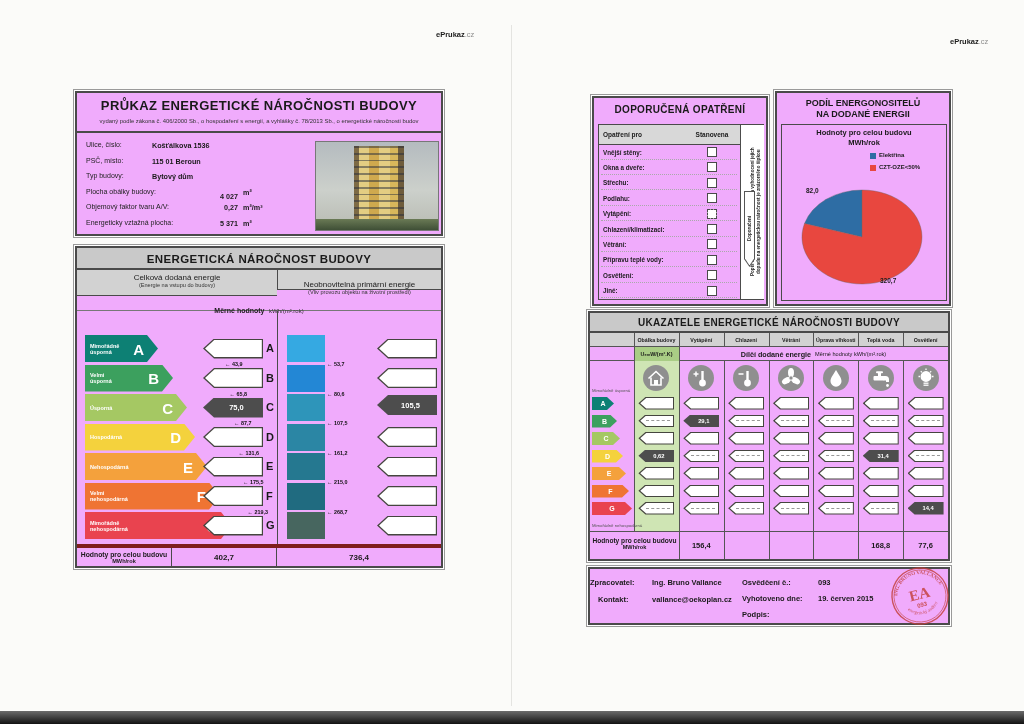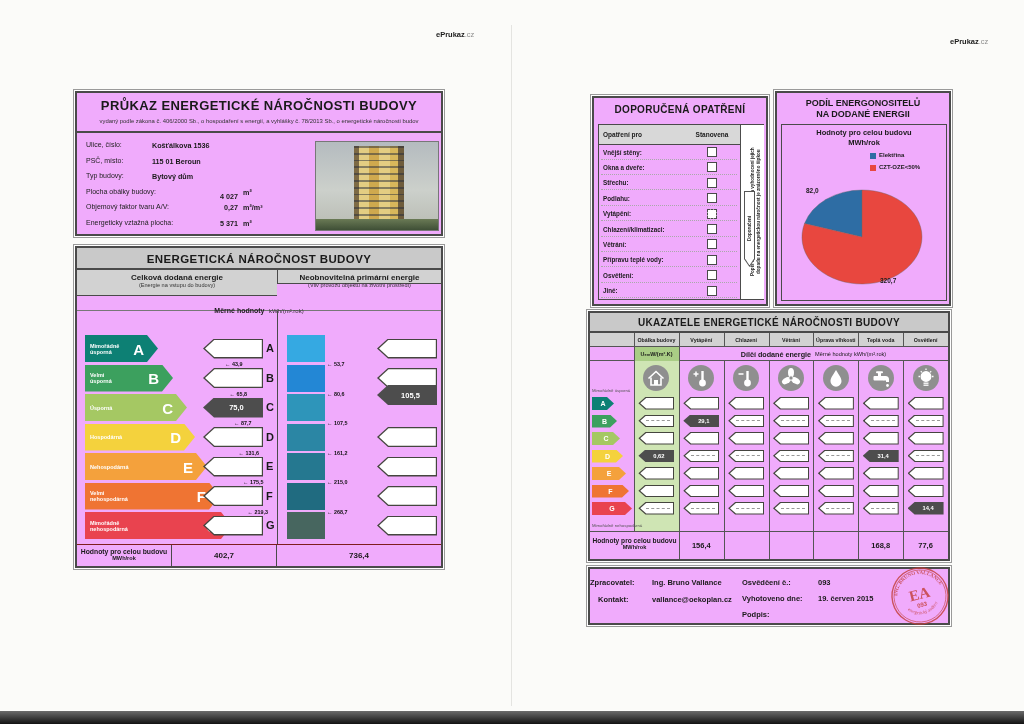--- a/index.html
+++ b/index.html
@@ -45,7 +45,7 @@
   #hdr-rule{position:absolute;left:0;right:0;top:38px;border-bottom:2px solid #4a4a4a;}
   .info-label{position:absolute;font-size:7px;color:#222;}
   .info-value{position:absolute;font-size:7.2px;font-weight:bold;}
-  .cell-title{font-size:8px;font-weight:bold;}
+  .cell-title{font-size:8px;font-weight:normal;}
   .cell-sub{font-size:5.6px;color:#333;}
   .note-strip{position:absolute;top:0;bottom:0;border-left:1px solid #4c4c4c;background:#fff;}
   .vnote{position:absolute;right:2px;top:3px;bottom:3px;writing-mode:vertical-rl;transform:rotate(180deg);

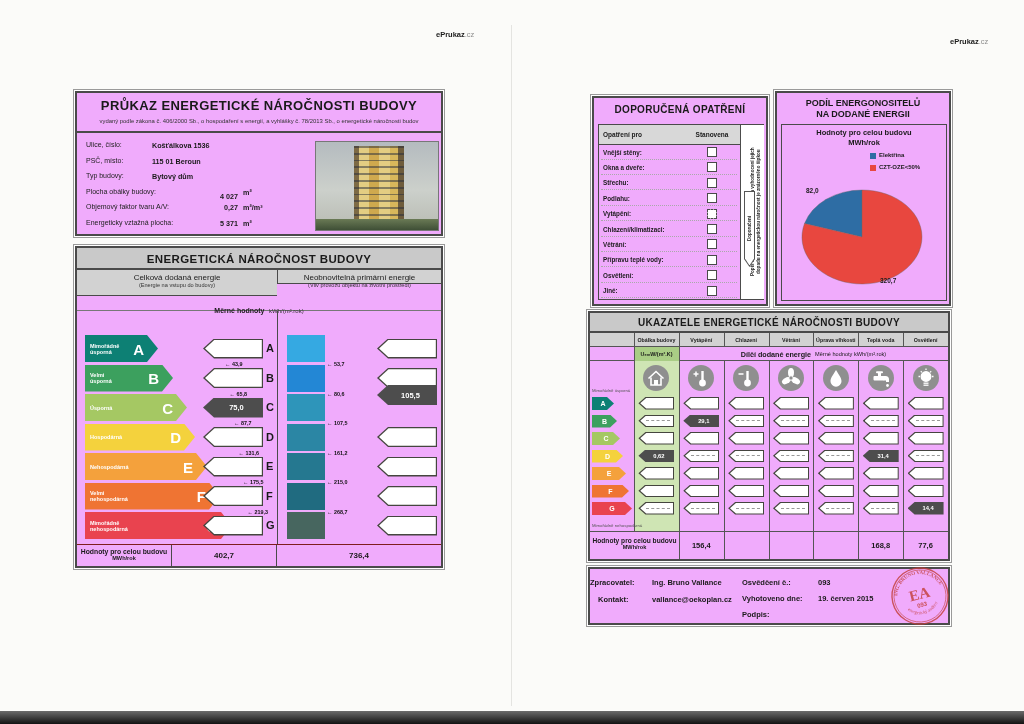--- a/index.html
+++ b/index.html
@@ -109,7 +109,7 @@
       <div class="cell-title">Celková dodaná energie</div>
       <div class="cell-sub">(Energie na vstupu do budovy)</div>
     </div>
-    <div class="abs" style="left:200px;top:22px;right:0;height:14px;background:#d2d2d2;border-bottom:1px solid #4a4a4a;border-left:1px solid #4a4a4a;text-align:center;padding-top:3px;">
+    <div class="abs" style="left:200px;top:22px;right:0;height:20px;background:#d2d2d2;border-bottom:1px solid #4a4a4a;border-left:1px solid #4a4a4a;text-align:center;padding-top:10px;">
       <div class="cell-title">Neobnovitelná primární energie</div>
       <div class="cell-sub">(Vliv provozu objektu na životní prostředí)</div>
     </div>

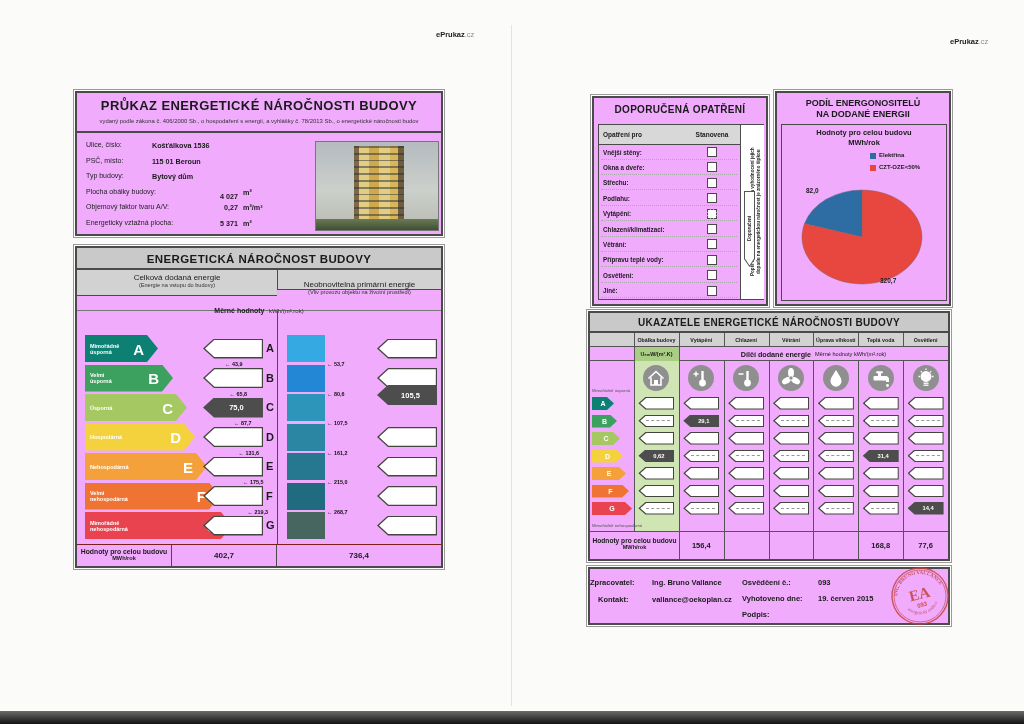--- a/index.html
+++ b/index.html
@@ -163,7 +163,7 @@
         </div>
         <div class="col-letter" style="position: absolute; left: 189px; top: 90px;">C</div>
         <div class="psq" style="position: absolute; left: 210px; top: 83px; width: 38px; height: 27px; background: rgb(46, 149, 186);"></div>
-        <div class="oarrow filled" style="position: absolute; left: 300px; top: 74px; width: 60px; height: 20px;">
+        <div class="oarrow filled" style="position: absolute; left: 300px; top: 84px; width: 60px; height: 20px;">
           <div class="rating-text" style="position: absolute;">105,5</div>
         </div>
         <div class="thr" style="position: absolute; left: 157px; top: 109px;">←  87,7</div>

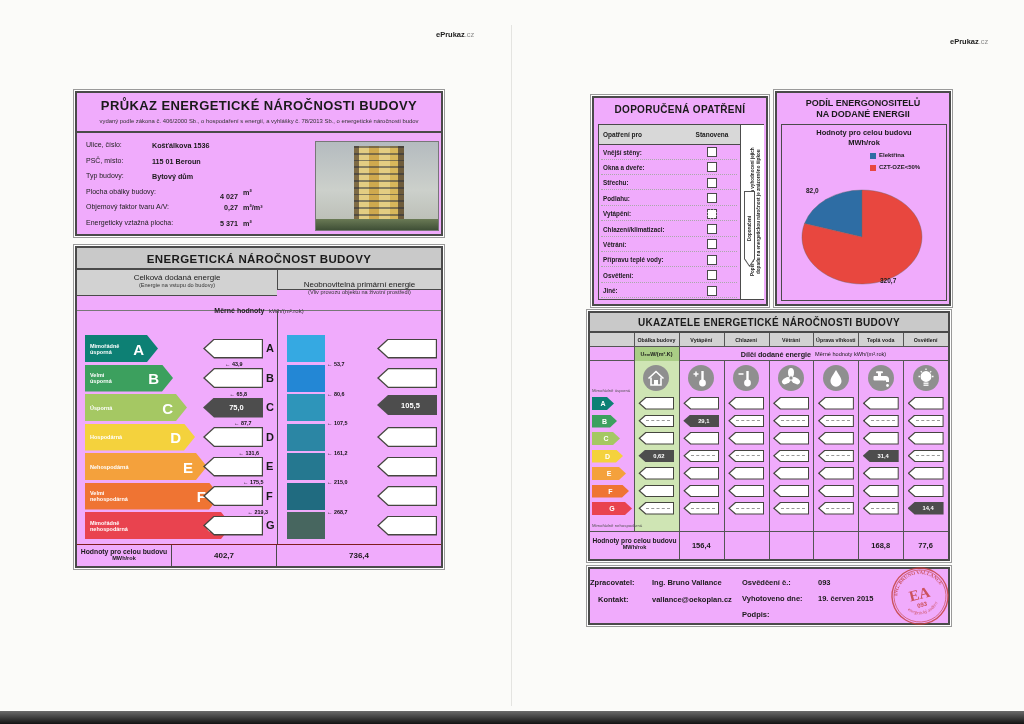--- a/index.html
+++ b/index.html
@@ -234,7 +234,7 @@
         </div>
       </div>
     <div class="abs" style="left:200px;top:63px;width:0;height:233px;border-left:1px solid #4a4a4a;"></div>
-    <div class="abs" style="left:0;top:296px;right:0;bottom:0;border-top:1px solid #7f1d1d;">
+    <div class="abs" style="left:0;top:296px;right:0;bottom:0;border-top:4px solid #7f1d1d;">
       <div class="abs" style="left:0;top:0;bottom:0;width:95px;border-right:1px solid #4a4a4a;text-align:center;padding-top:3px;">
         <div style="font-size:6.8px;font-weight:bold;">Hodnoty pro celou budovu</div>
         <div style="font-size:5.6px;font-weight:bold;">MWh/rok</div>

